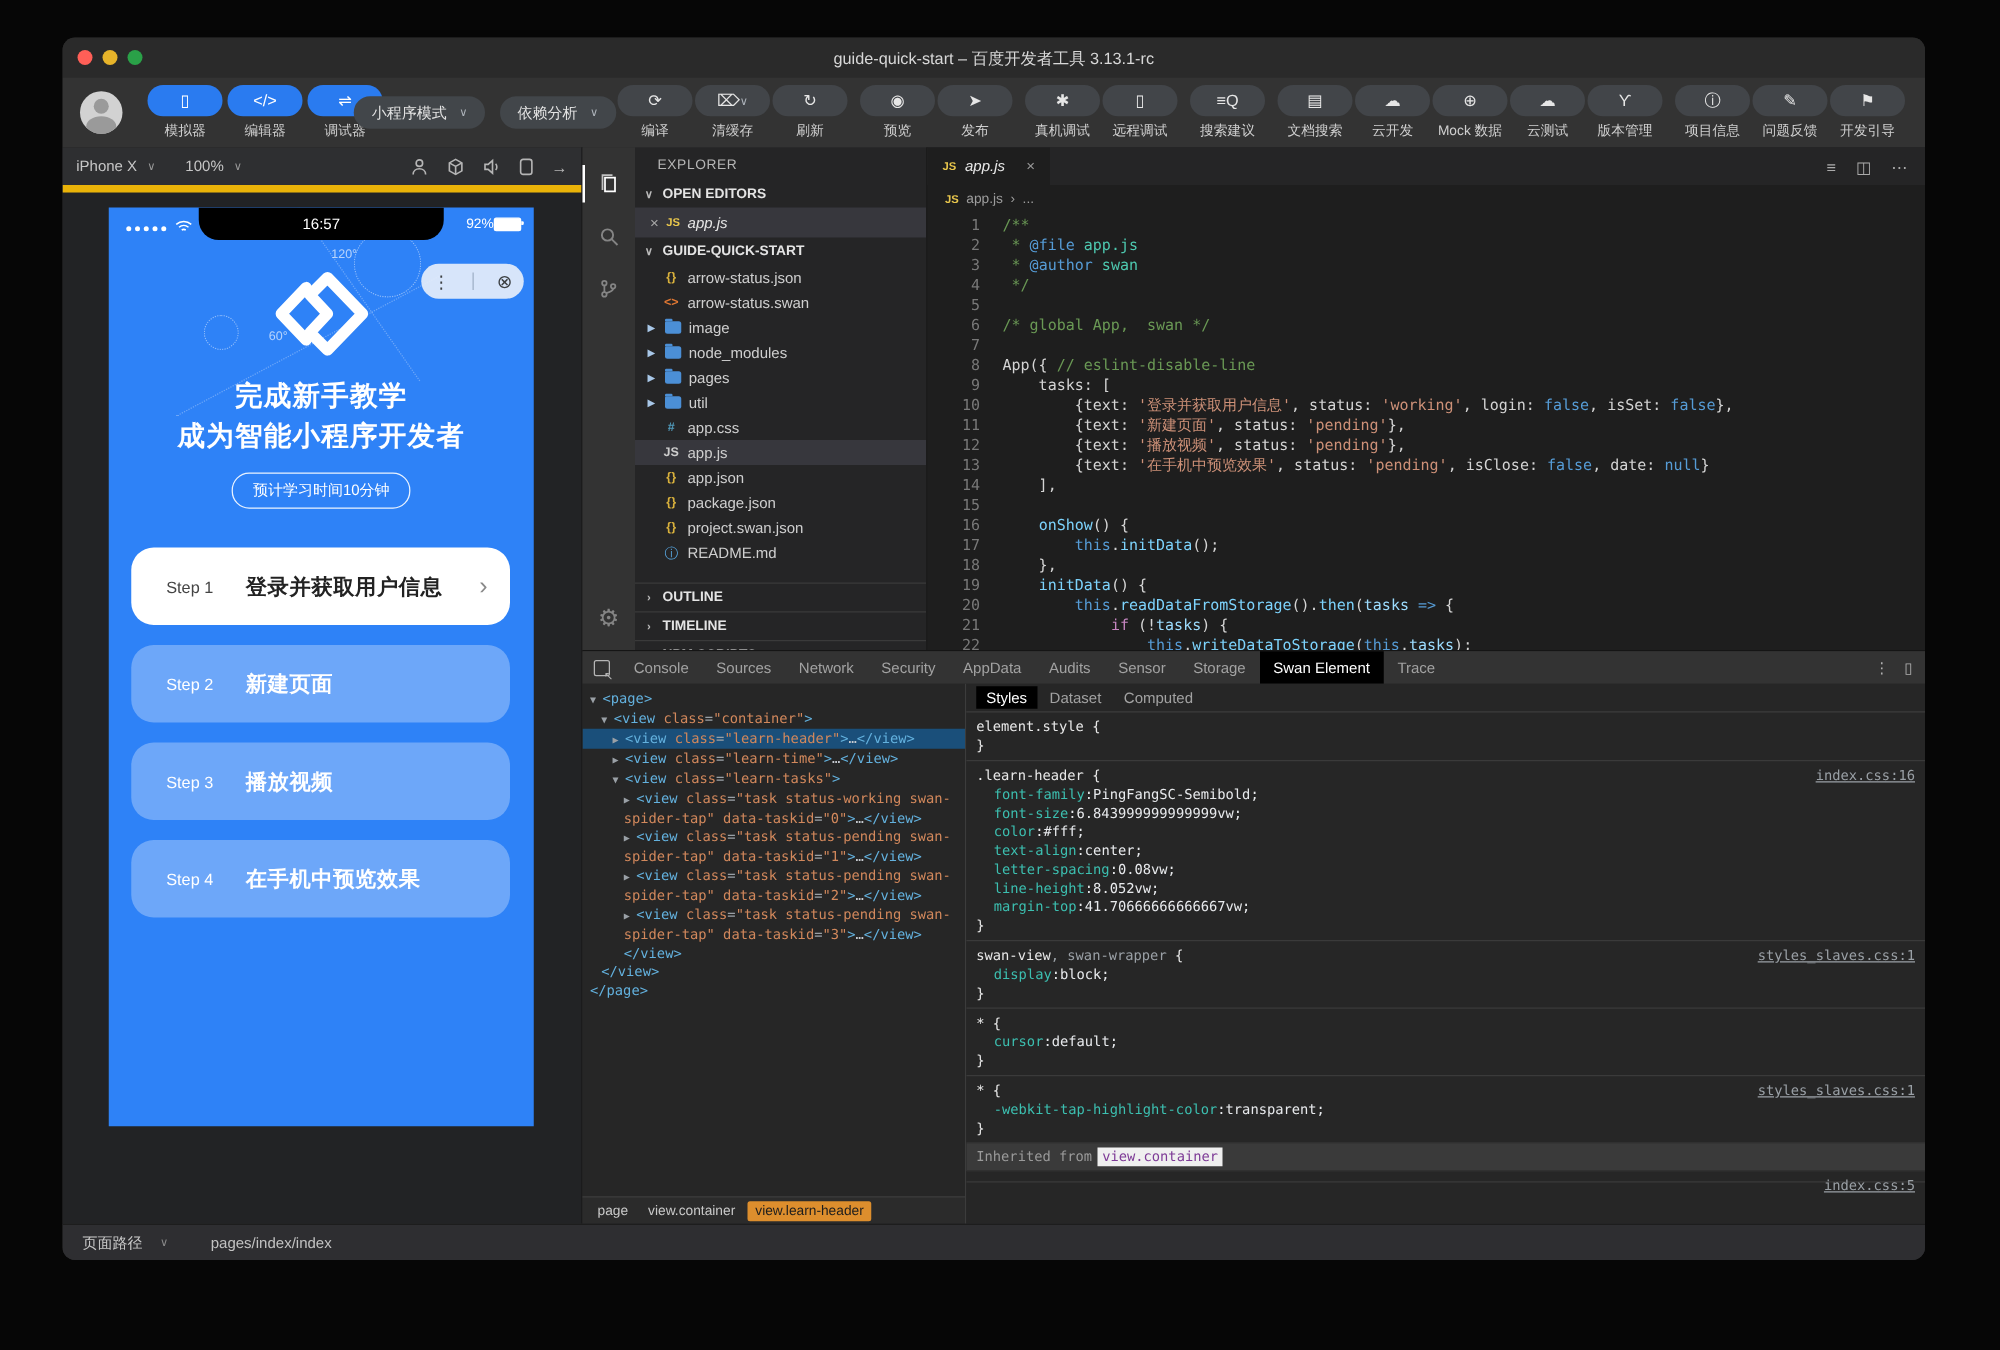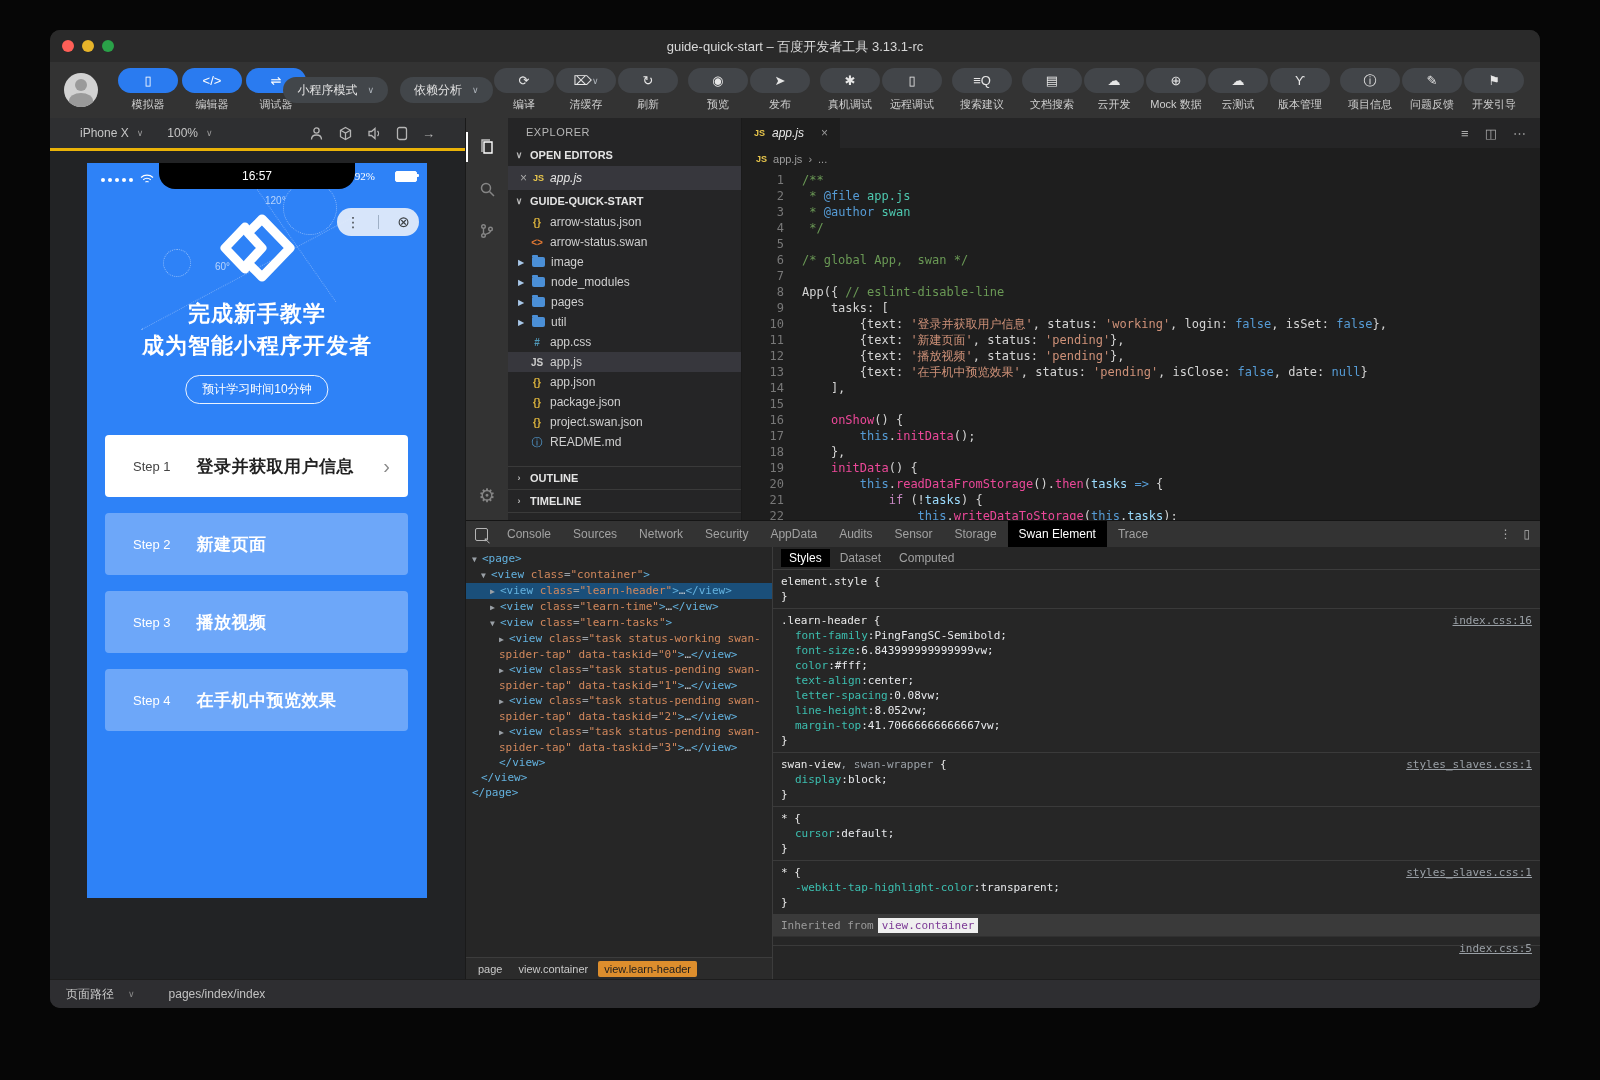--- a/index.html
+++ b/index.html
@@ -30,8 +30,8 @@
   .main{flex:1;display:flex;min-height:0;}
   
   .sim{width:415px;background:#222325;border-right:1px solid #1a1a1a;display:flex;flex-direction:column;flex:0 0 auto;}
-  .simbar{height:30px;background:#2e2f31;border-bottom:3px solid #eab308;display:flex;align-items:center;
-    padding:0 30px;color:#c6c6c6;font-size:12px;gap:6px;}
+  .simbar{height:30px;background:#2e2f31;border-bottom:6px solid #eab308;display:flex;align-items:center;
+    padding:0 11px;color:#c6c6c6;font-size:12px;gap:6px;}
   .simbar .dd{display:flex;gap:8px;align-items:center;margin-right:18px;cursor:pointer;}
   .simbar .icons{margin-left:auto;display:flex;gap:14px;align-items:center;color:#b5b5b5;}
   .simbar svg{display:block}

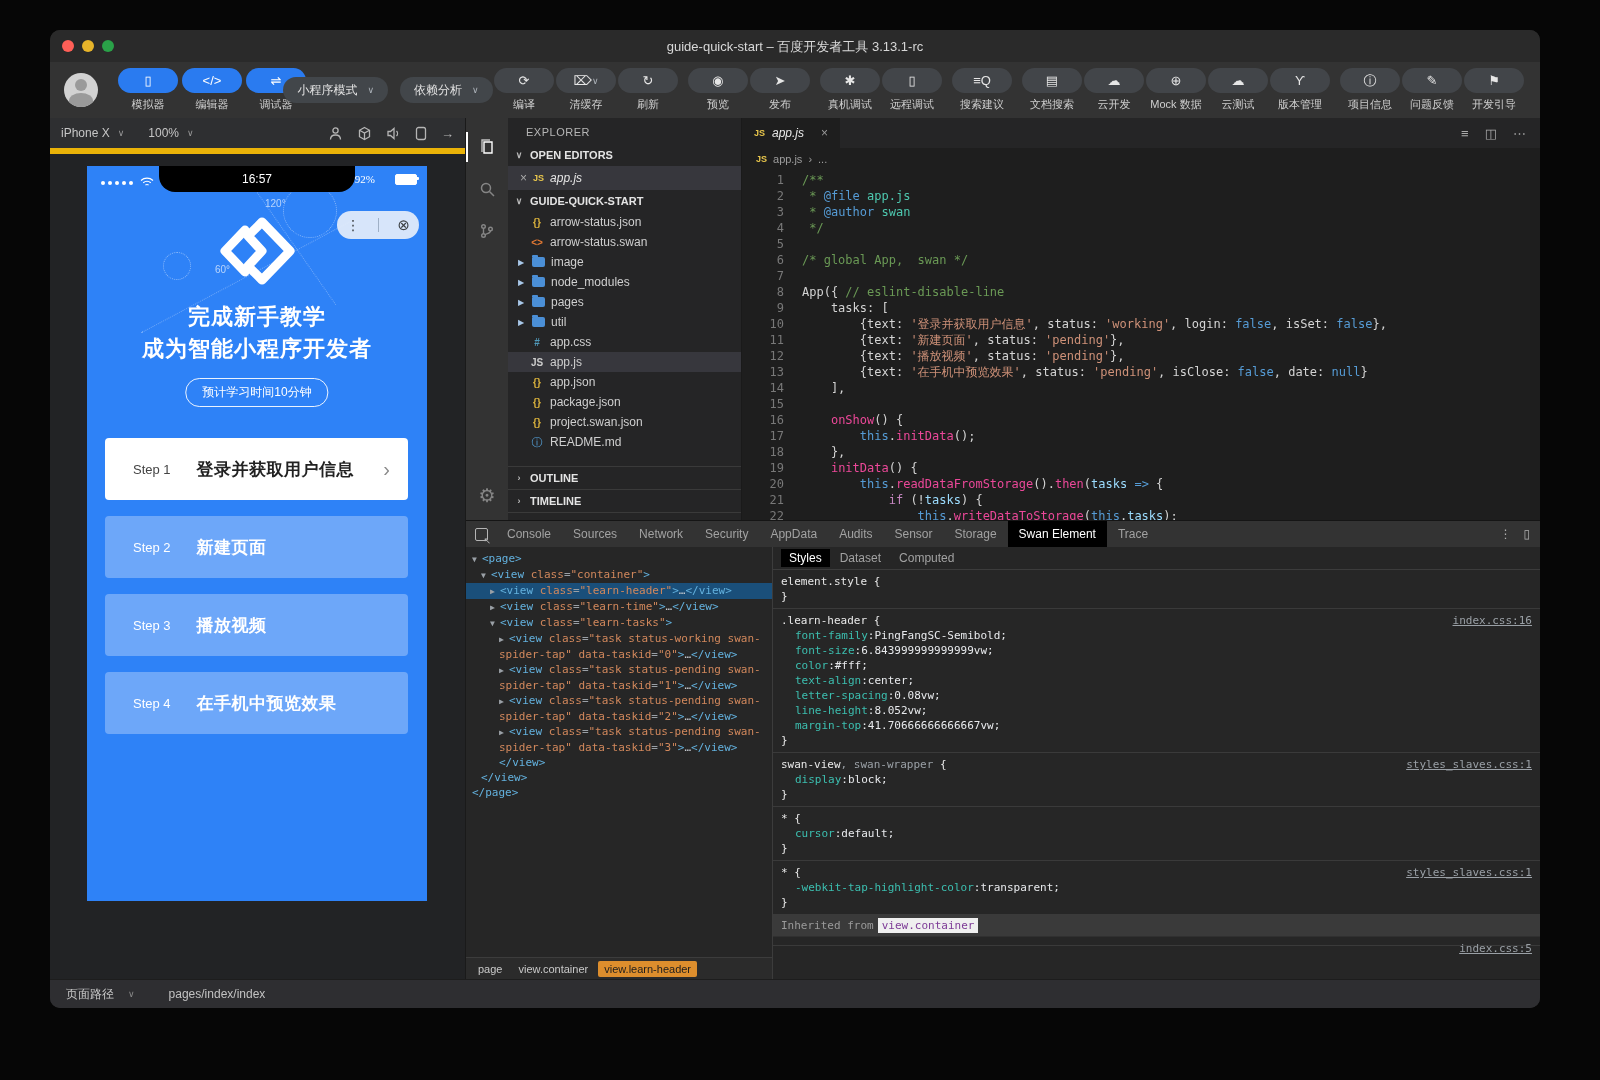--- a/index.html
+++ b/index.html
@@ -40,7 +40,7 @@
     border-radius:0 0 16px 16px;display:flex;align-items:center;justify-content:center;color:#fff;font-size:12px;}
   .sbL{position:absolute;left:14px;top:8px;display:flex;align-items:center;gap:2px;}
   .sbL .dot{width:4px;height:4px;border-radius:50%;background:#fff;margin-right:1px;}
-  .sbR{position:absolute;right:10px;top:7px;display:flex;align-items:center;gap:20px;color:#fff;font-size:11px;font-family:Liberation Serif, serif;}
+  .sbR{position:absolute;right:10px;top:7px;display:flex;align-items:center;gap:0;color:#fff;font-size:11px;}
   .batt{width:20px;height:9px;border:1px solid #fff;border-radius:2px;position:relative;background:#fff;}
   .batt:after{content:"";position:absolute;right:-3px;top:2px;width:2px;height:3px;background:#fff;border-radius:0 1px 1px 0;}
   .capsule{position:absolute;right:8px;top:45px;width:82px;height:28px;border-radius:14px;background:rgba(230,238,250,.92);

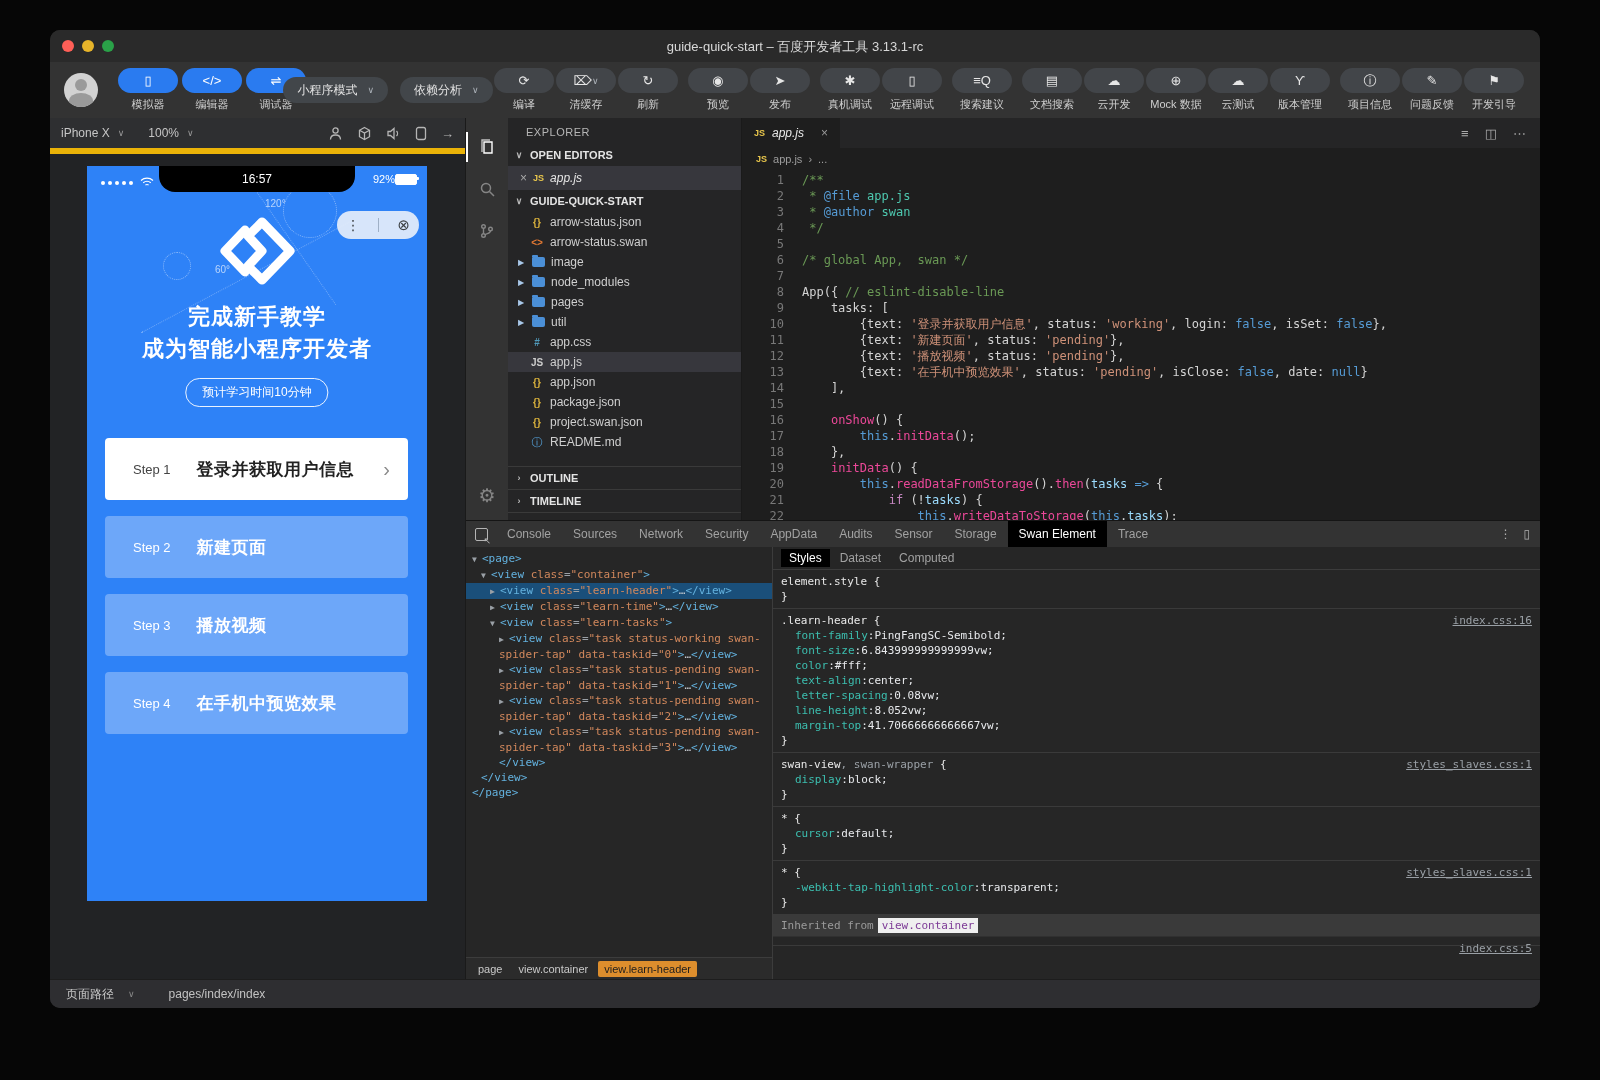--- a/index.html
+++ b/index.html
@@ -99,7 +99,7 @@
   .cline{display:flex;white-space:pre;}
   .lnum{width:42px;text-align:right;color:#787878;padding-right:18px;flex:0 0 auto;user-select:none;}
   .tk-cm{color:#6a9955}.tk-doc{color:#569cd6}.tk-param{color:#4ec9b0}.tk-str{color:#ce9178}
-  .tk-kw{color:#569cd6}.tk-fn{color:#ec4899}.tk-var{color:#9cdcfe}.tk-ctrl{color:#c586c0}.tk-pl{color:#d4d4d4}
+  .tk-kw{color:#569cd6}.tk-fn{color:#7dd3fc}.tk-var{color:#9cdcfe}.tk-ctrl{color:#c586c0}.tk-pl{color:#d4d4d4}
   
   .statusbar{height:20px;background:#2b2b2e;border-top:1px solid #1f1f1f;display:flex;align-items:center;
     color:#9d9d9d;font-size:11px;padding:0 12px;gap:14px;flex:0 0 auto;}

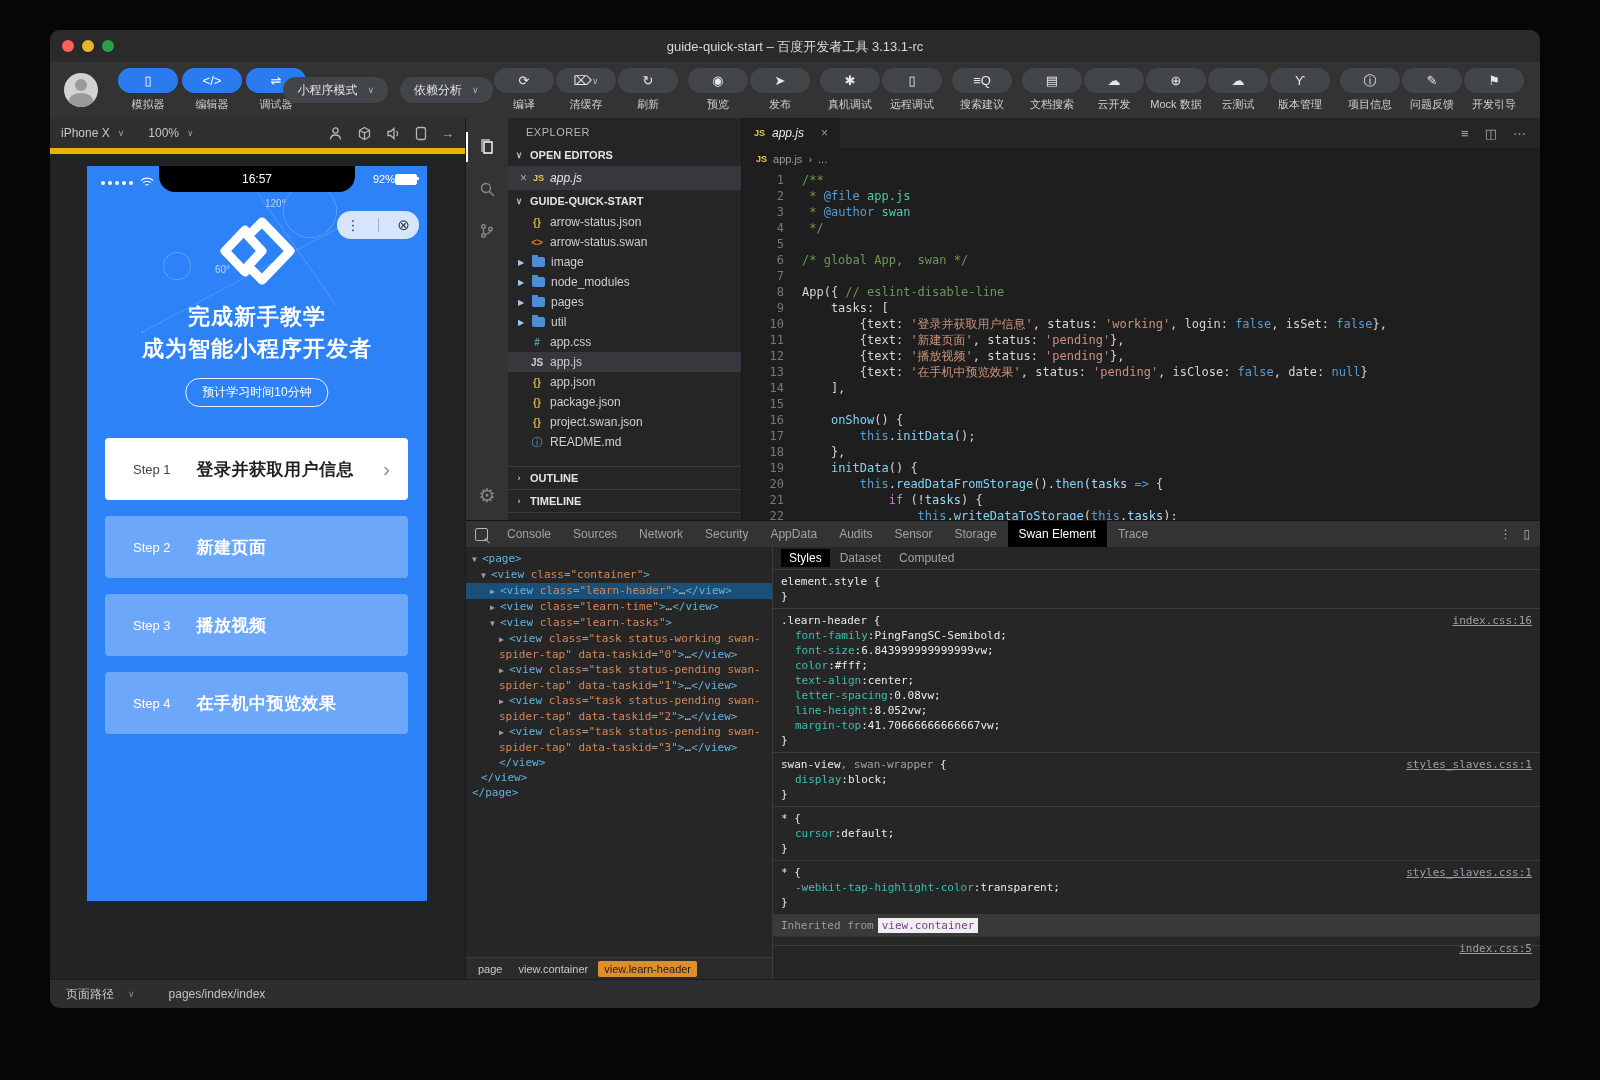--- a/index.html
+++ b/index.html
@@ -54,7 +54,7 @@
   .time-pill{position:absolute;left:50%;transform:translateX(-50%);top:212px;border:1px solid rgba(255,255,255,.9);
     border-radius:14px;color:#fff;font-size:12px;padding:5px 16px;white-space:nowrap;}
   .steps{position:absolute;left:18px;right:19px;top:272px;}
-  .step{height:62px;border-radius:4px;background:rgba(255,255,255,.3);margin-bottom:16px;display:flex;
+  .step{height:62px;border-radius:18px;background:rgba(255,255,255,.3);margin-bottom:16px;display:flex;
     align-items:center;color:#fff;cursor:pointer;}
   .step.active{background:#fff;color:#222;}
   .step .sn{font-size:13px;margin:0 26px 0 28px;white-space:nowrap;}

